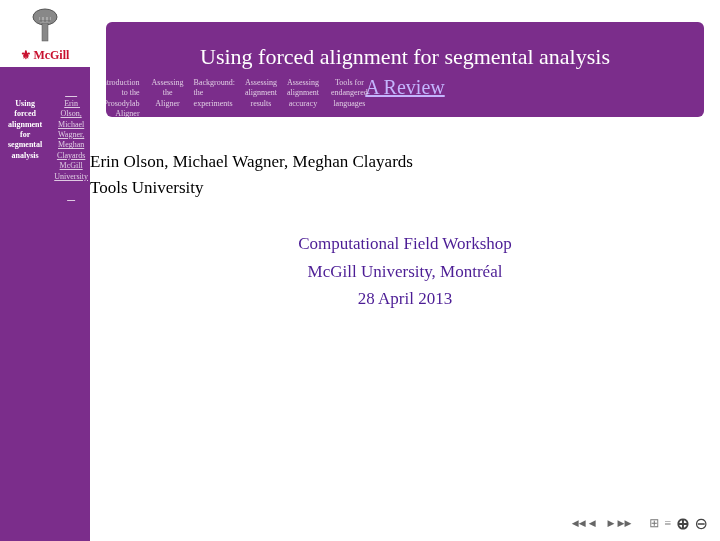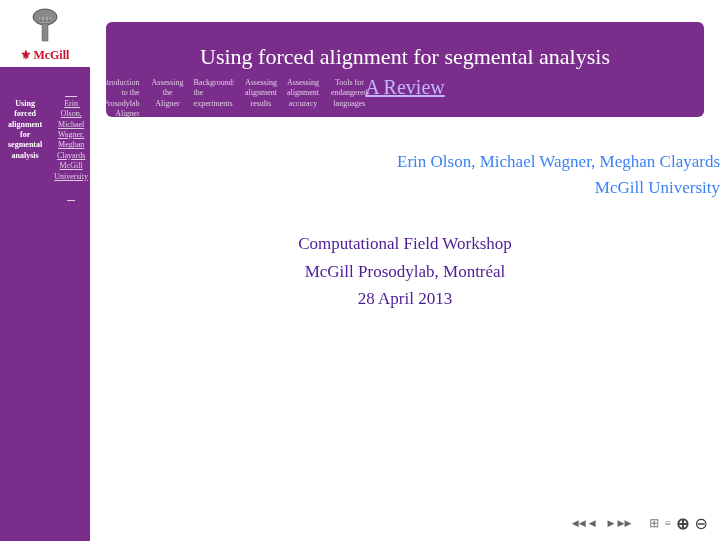--- a/index.html
+++ b/index.html
@@ -118,10 +118,10 @@
     }
 
     .authors-section {
-      text-align: right;
+      text-align: left;
       margin-top: 32px;
       font-size: 17px;
-      color: #3b82f6;
+      color: #000000;
       line-height: 1.5;
     }
 

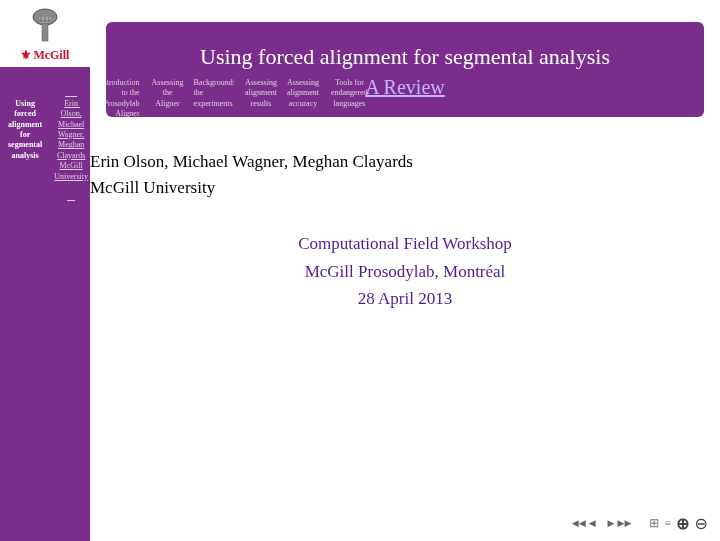--- a/index.html
+++ b/index.html
@@ -258,7 +258,7 @@
 
   <div class="authors-section">
     <div>Erin Olson, Michael Wagner, Meghan Clayards</div>
-    <div>McGill University</div>
+    <div>Tools University</div>
   </div>
 
   <div class="workshop-section">

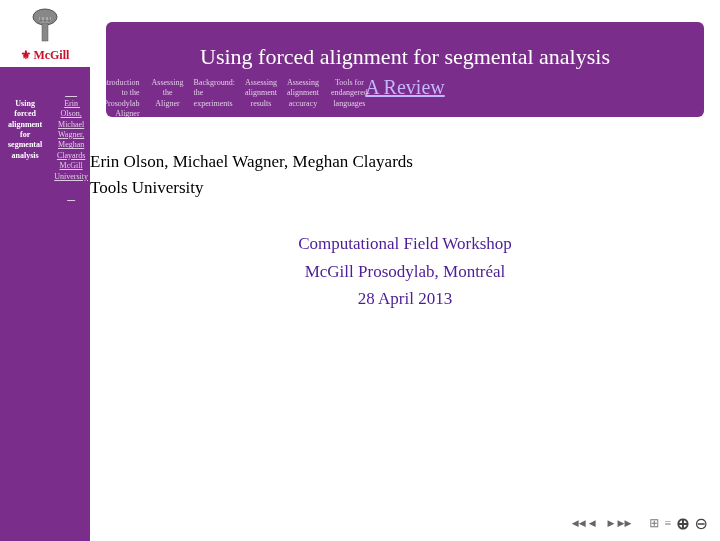--- a/index.html
+++ b/index.html
@@ -263,7 +263,7 @@
 
   <div class="workshop-section">
     <div>Computational Field Workshop</div>
-    <div>McGill Prosodylab, Montréal</div>
+    <div>McGill University, Montréal</div>
     <div>28 April 2013</div>
   </div>
 

